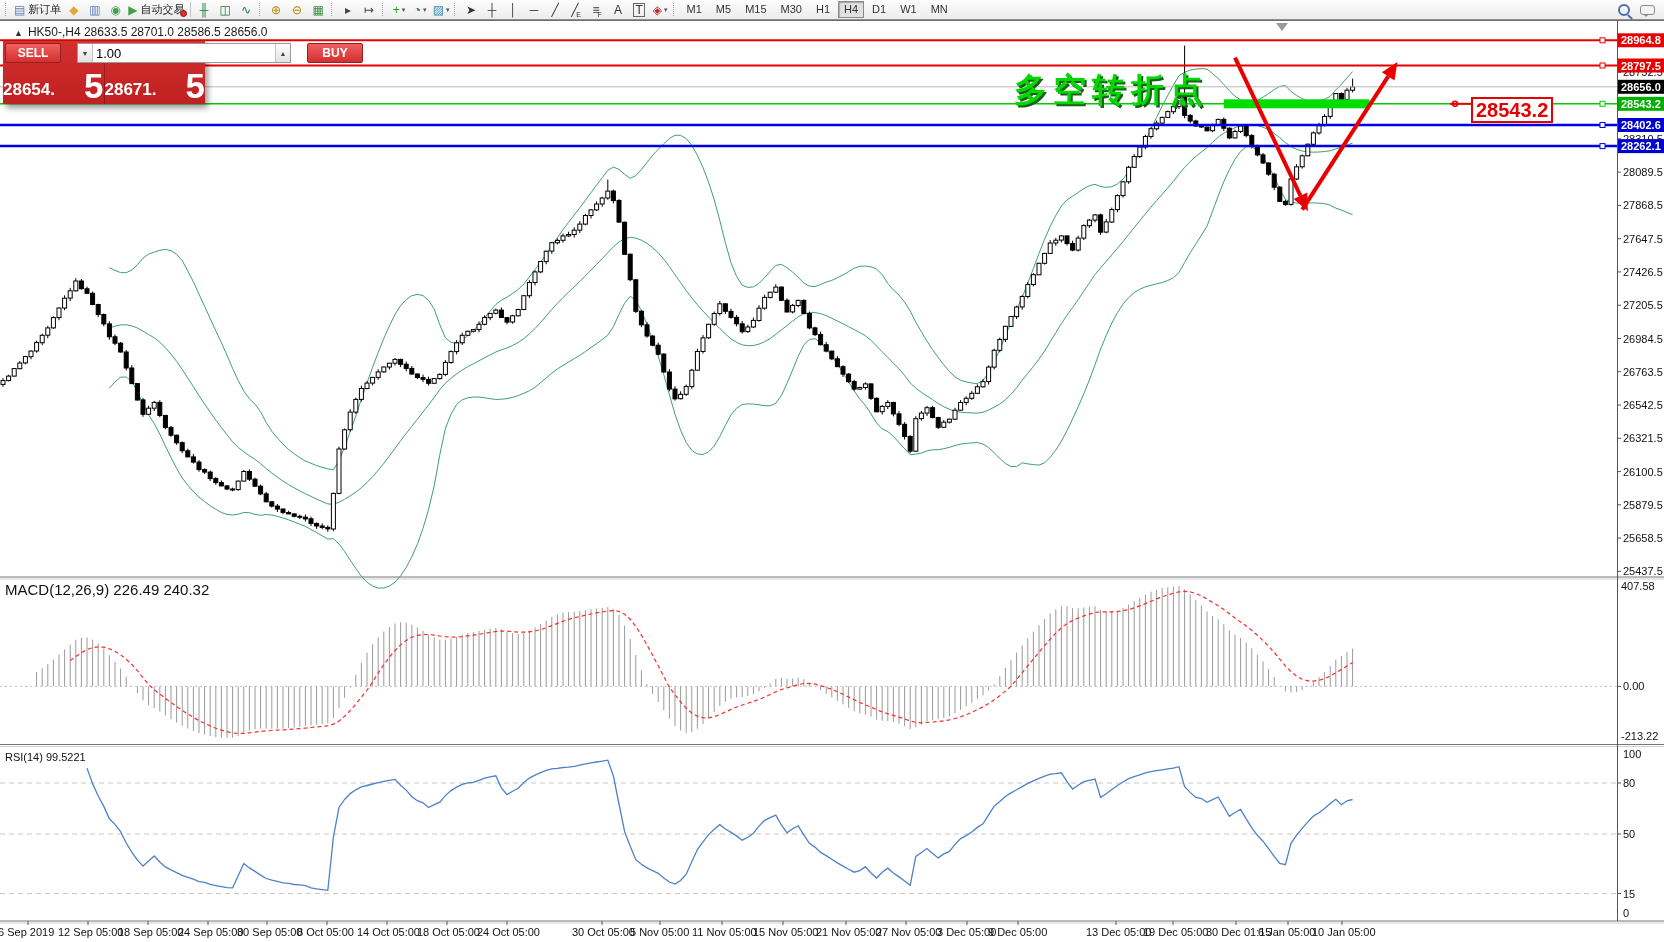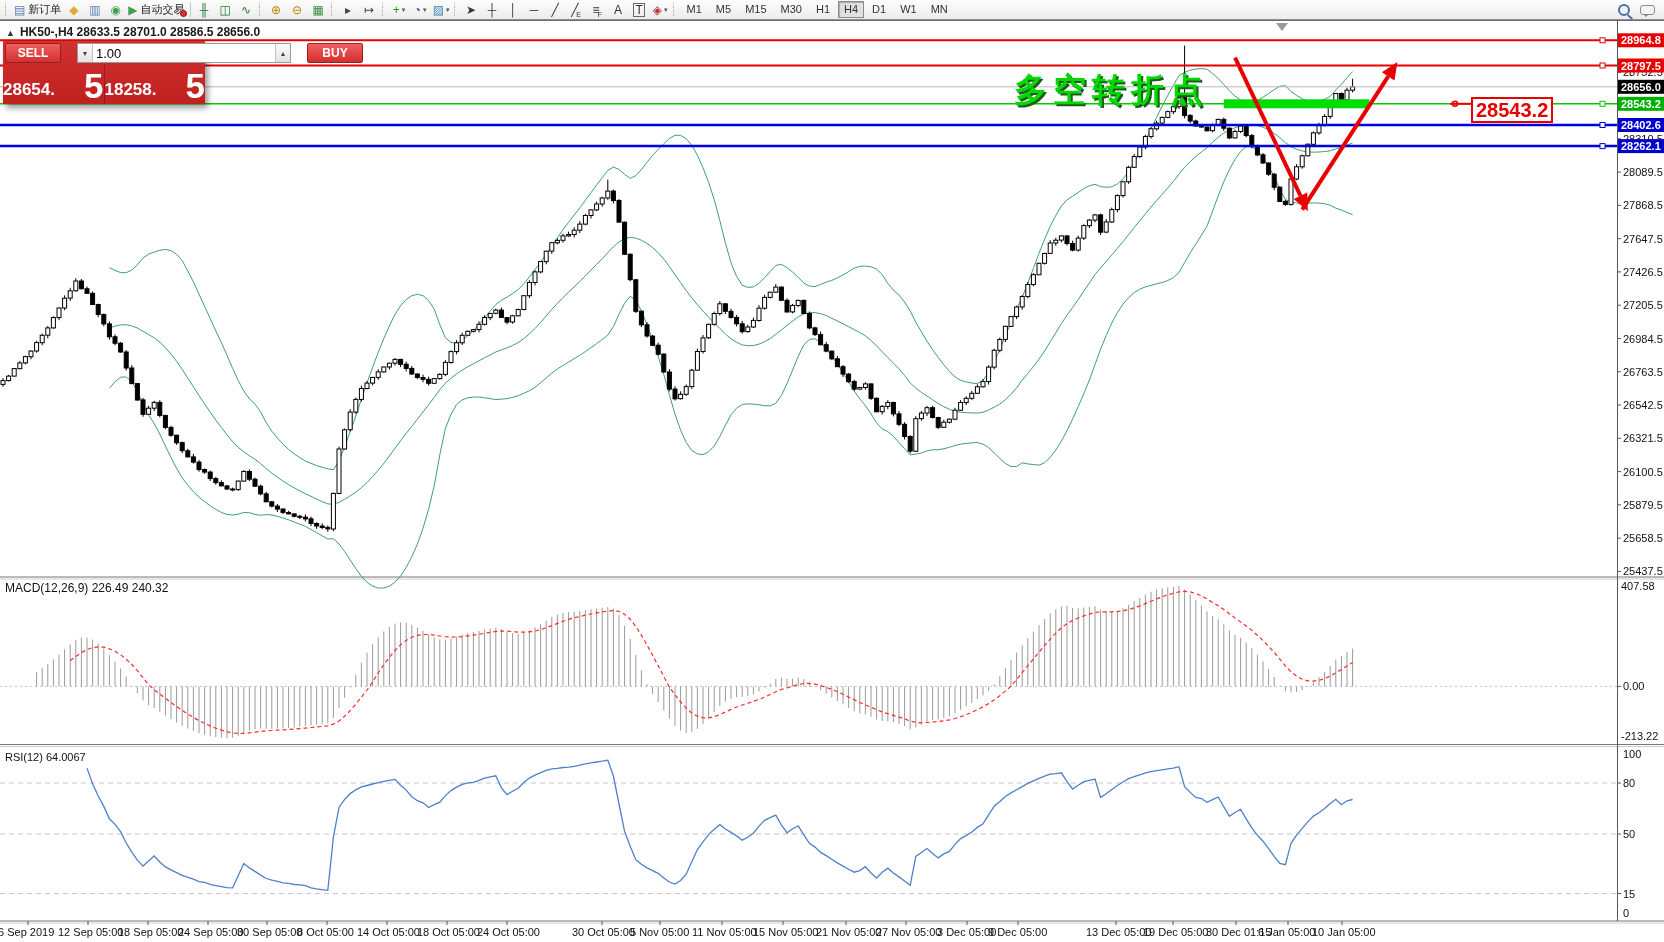--- a/index.html
+++ b/index.html
@@ -28,7 +28,7 @@
   .atdot{position:absolute;right:0;bottom:1px;width:5px;height:5px;border-radius:50%;background:#e03030;border:1px solid #901010}
   
   #chart-svg{position:absolute;left:0;top:0;z-index:1}
-  #title{position:absolute;left:6px;top:25px;font-size:12px;font-weight:bold;color:#1b1b1b;z-index:3;white-space:nowrap}
+  #title{position:absolute;left:14px;top:25px;font-size:12px;font-weight:normal;color:#1b1b1b;z-index:3;white-space:nowrap}
   #title .tri{font-size:9px;margin-right:5px;color:#333}
   
   #tpanel{position:absolute;left:3px;top:41px;width:202px;z-index:5;

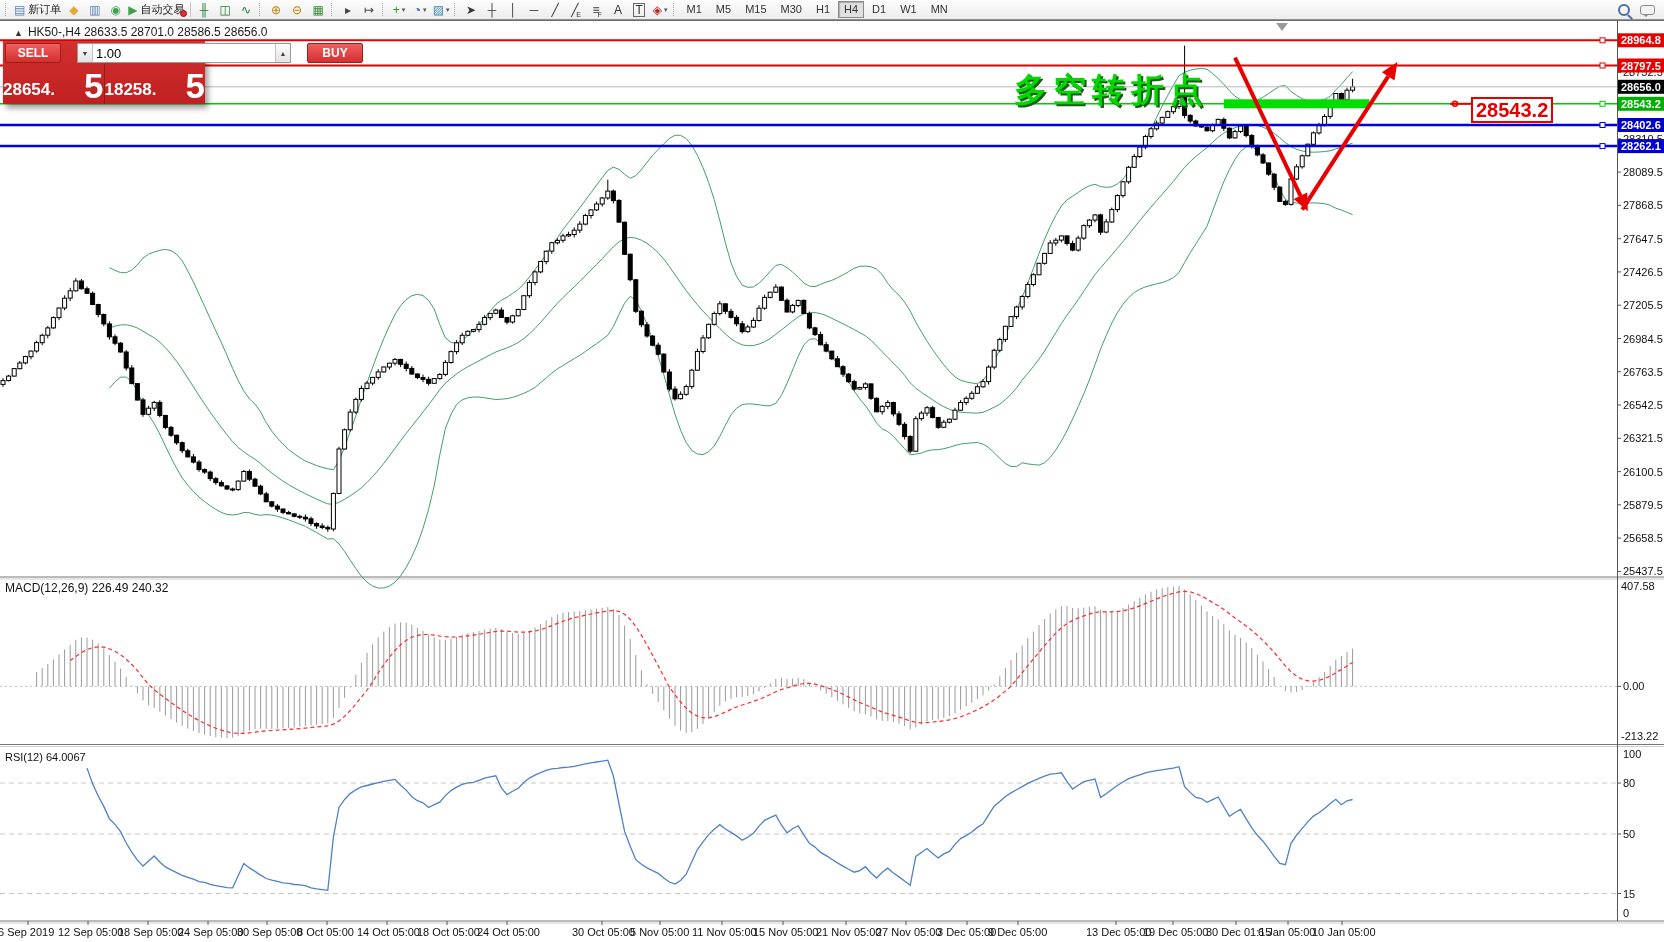--- a/index.html
+++ b/index.html
@@ -1068,7 +1068,7 @@
         <span class="tp-big">5</span>
     </div>
     <div class="tp-price">
-      <span class="tp-main">18258.</span>
+      <span class="tp-main">28671.</span>
         <span class="tp-big">5</span>
     </div>
   </div>

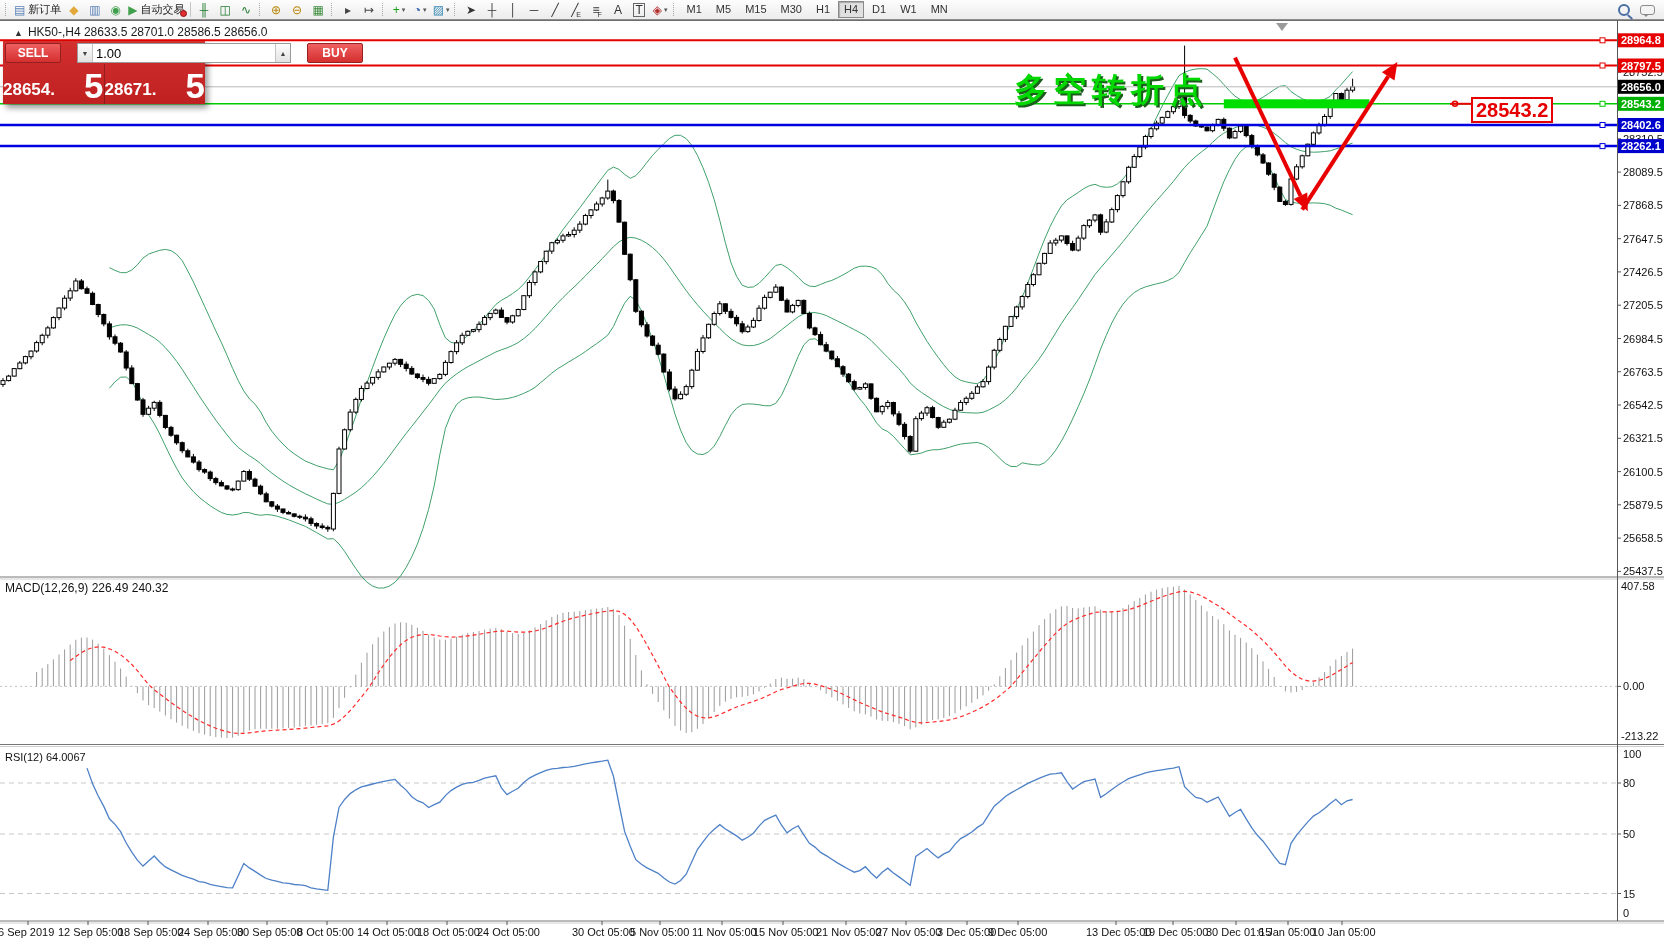--- a/index.html
+++ b/index.html
@@ -47,7 +47,7 @@
   .tp-main{font-size:17px;font-weight:bold;line-height:1.25}
   .tp-big{font-size:35px;font-weight:bold;line-height:.8;margin-left:1px}
   
-  #macd-label{position:absolute;left:5px;top:581px;font-size:12px;color:#111;z-index:3}
+  #macd-label{position:absolute;left:5px;top:581px;font-size:15px;color:#111;z-index:3}
   #rsi-label{position:absolute;left:5px;top:751px;font-size:11px;color:#111;z-index:3}
   #note{position:absolute;z-index:4;font-weight:bold;white-space:nowrap;letter-spacing:6px}
   #ptag{position:absolute;z-index:4;background:#fff;border:2px solid #e60000;color:#e60000;

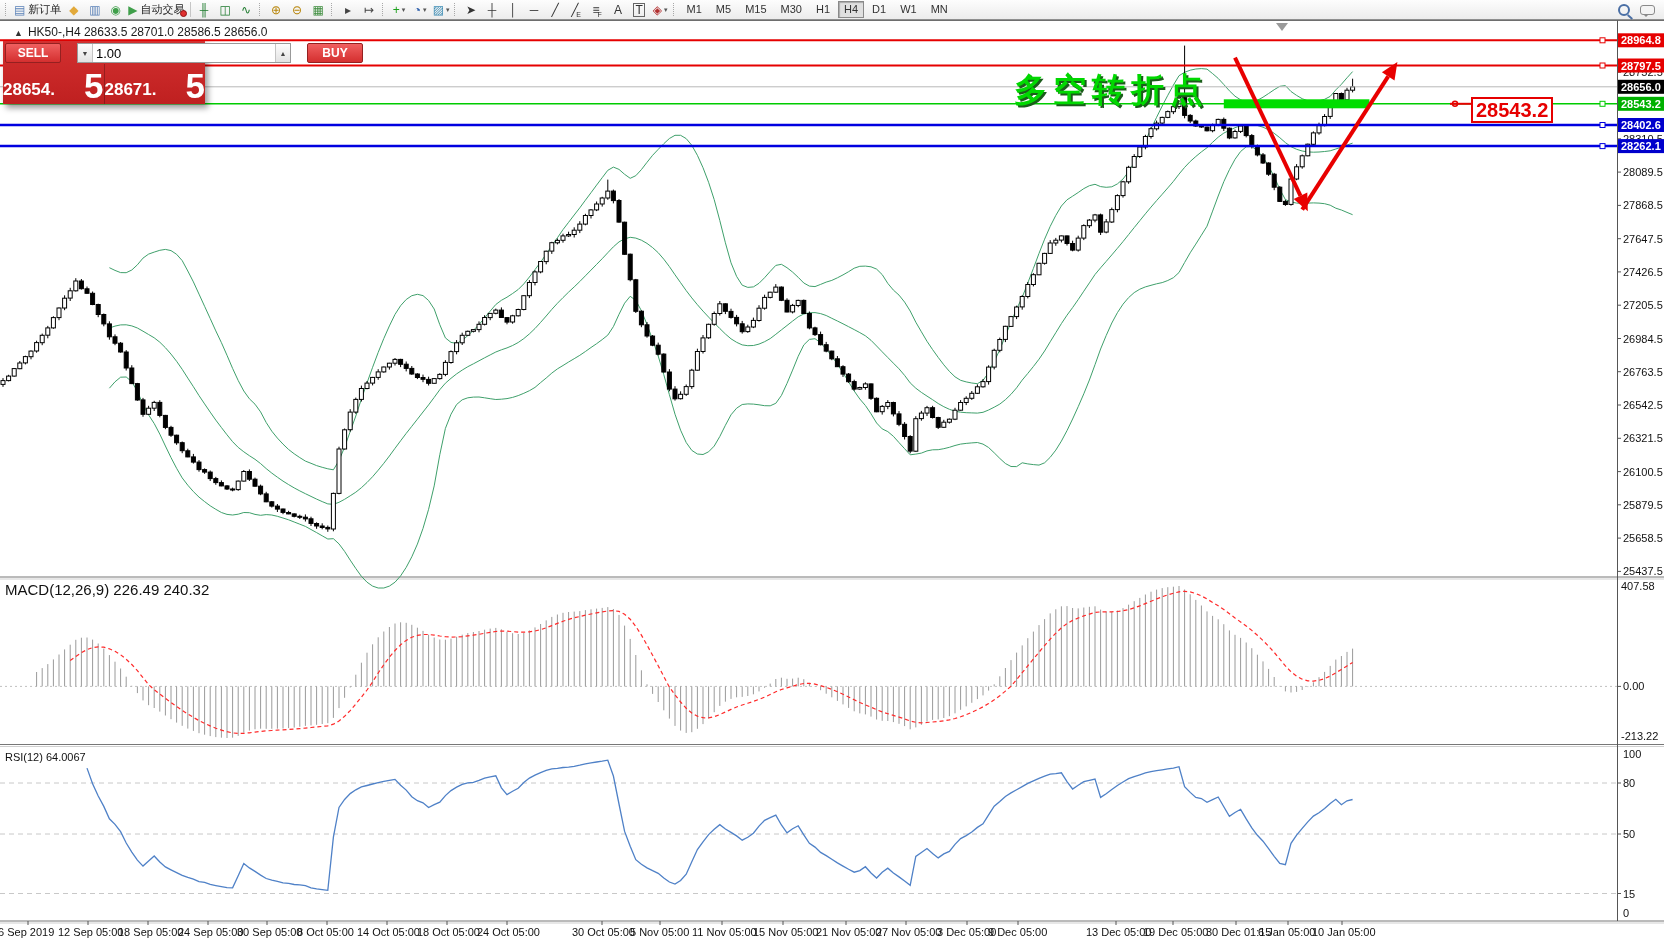--- a/index.html
+++ b/index.html
@@ -1075,7 +1075,7 @@
 </div>
 
 <div id="macd-label">MACD(12,26,9) 226.49 240.32</div>
-<div id="rsi-label">RSI(12) 64.0067</div>
+<div id="rsi-label">RSI(14) 99.5221</div>
 <div id="note" style="left: 966px; top: 68px; color: rgb(0, 216, 0); font-size: 33px; text-shadow: rgb(28, 92, 28) 2px 2px 0px; margin-left: 48px;">多空转折点</div>
 <div id="ptag" style="left: 1471px; top: 97px;">28543.2</div>
 

